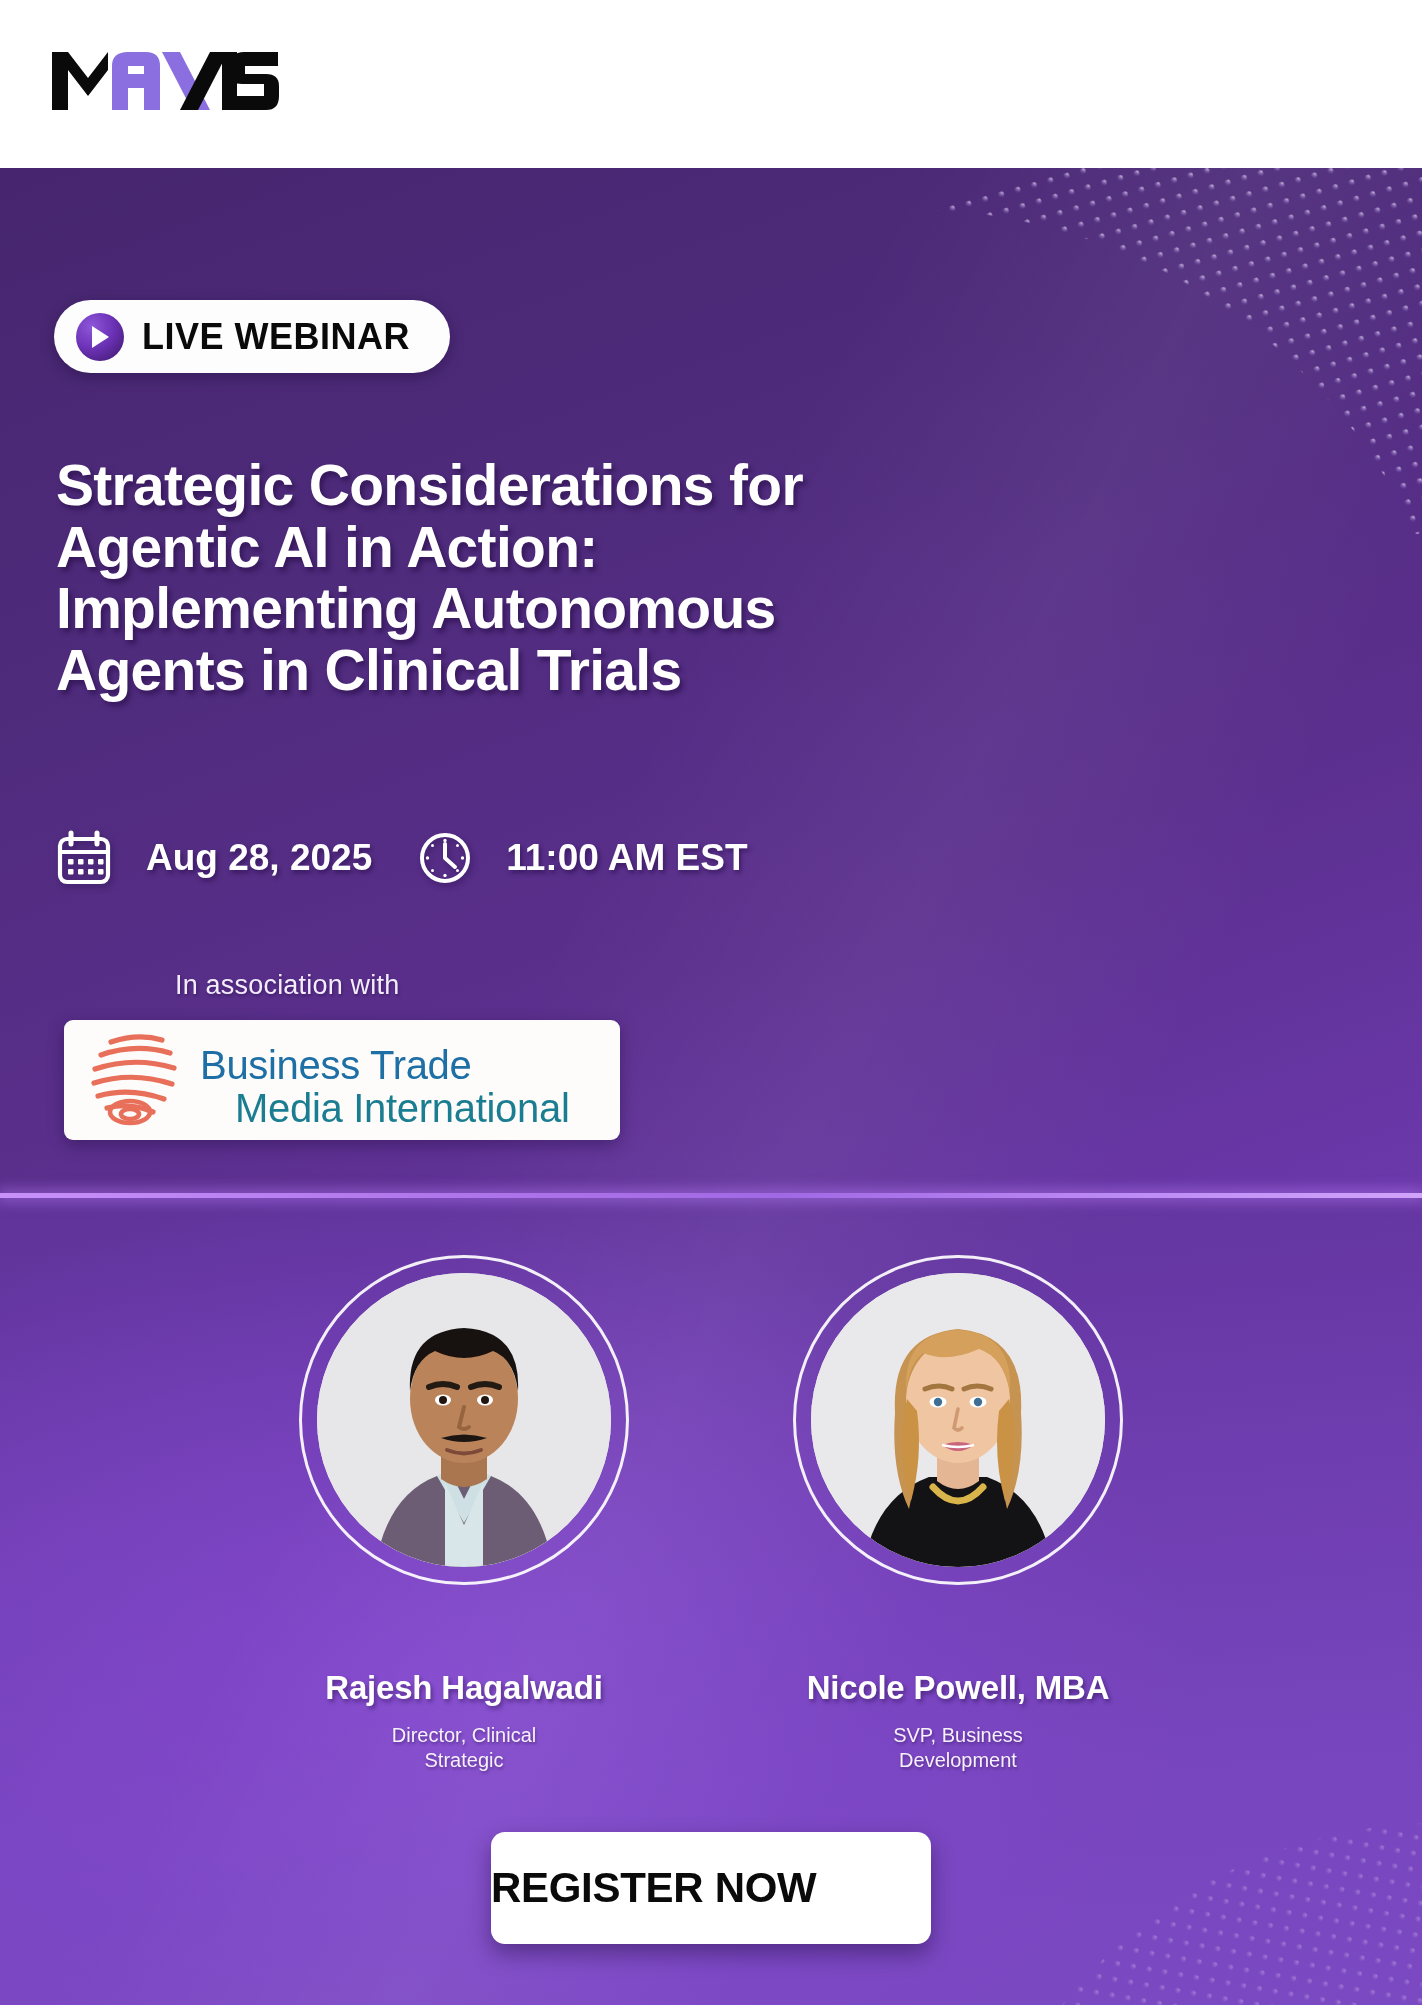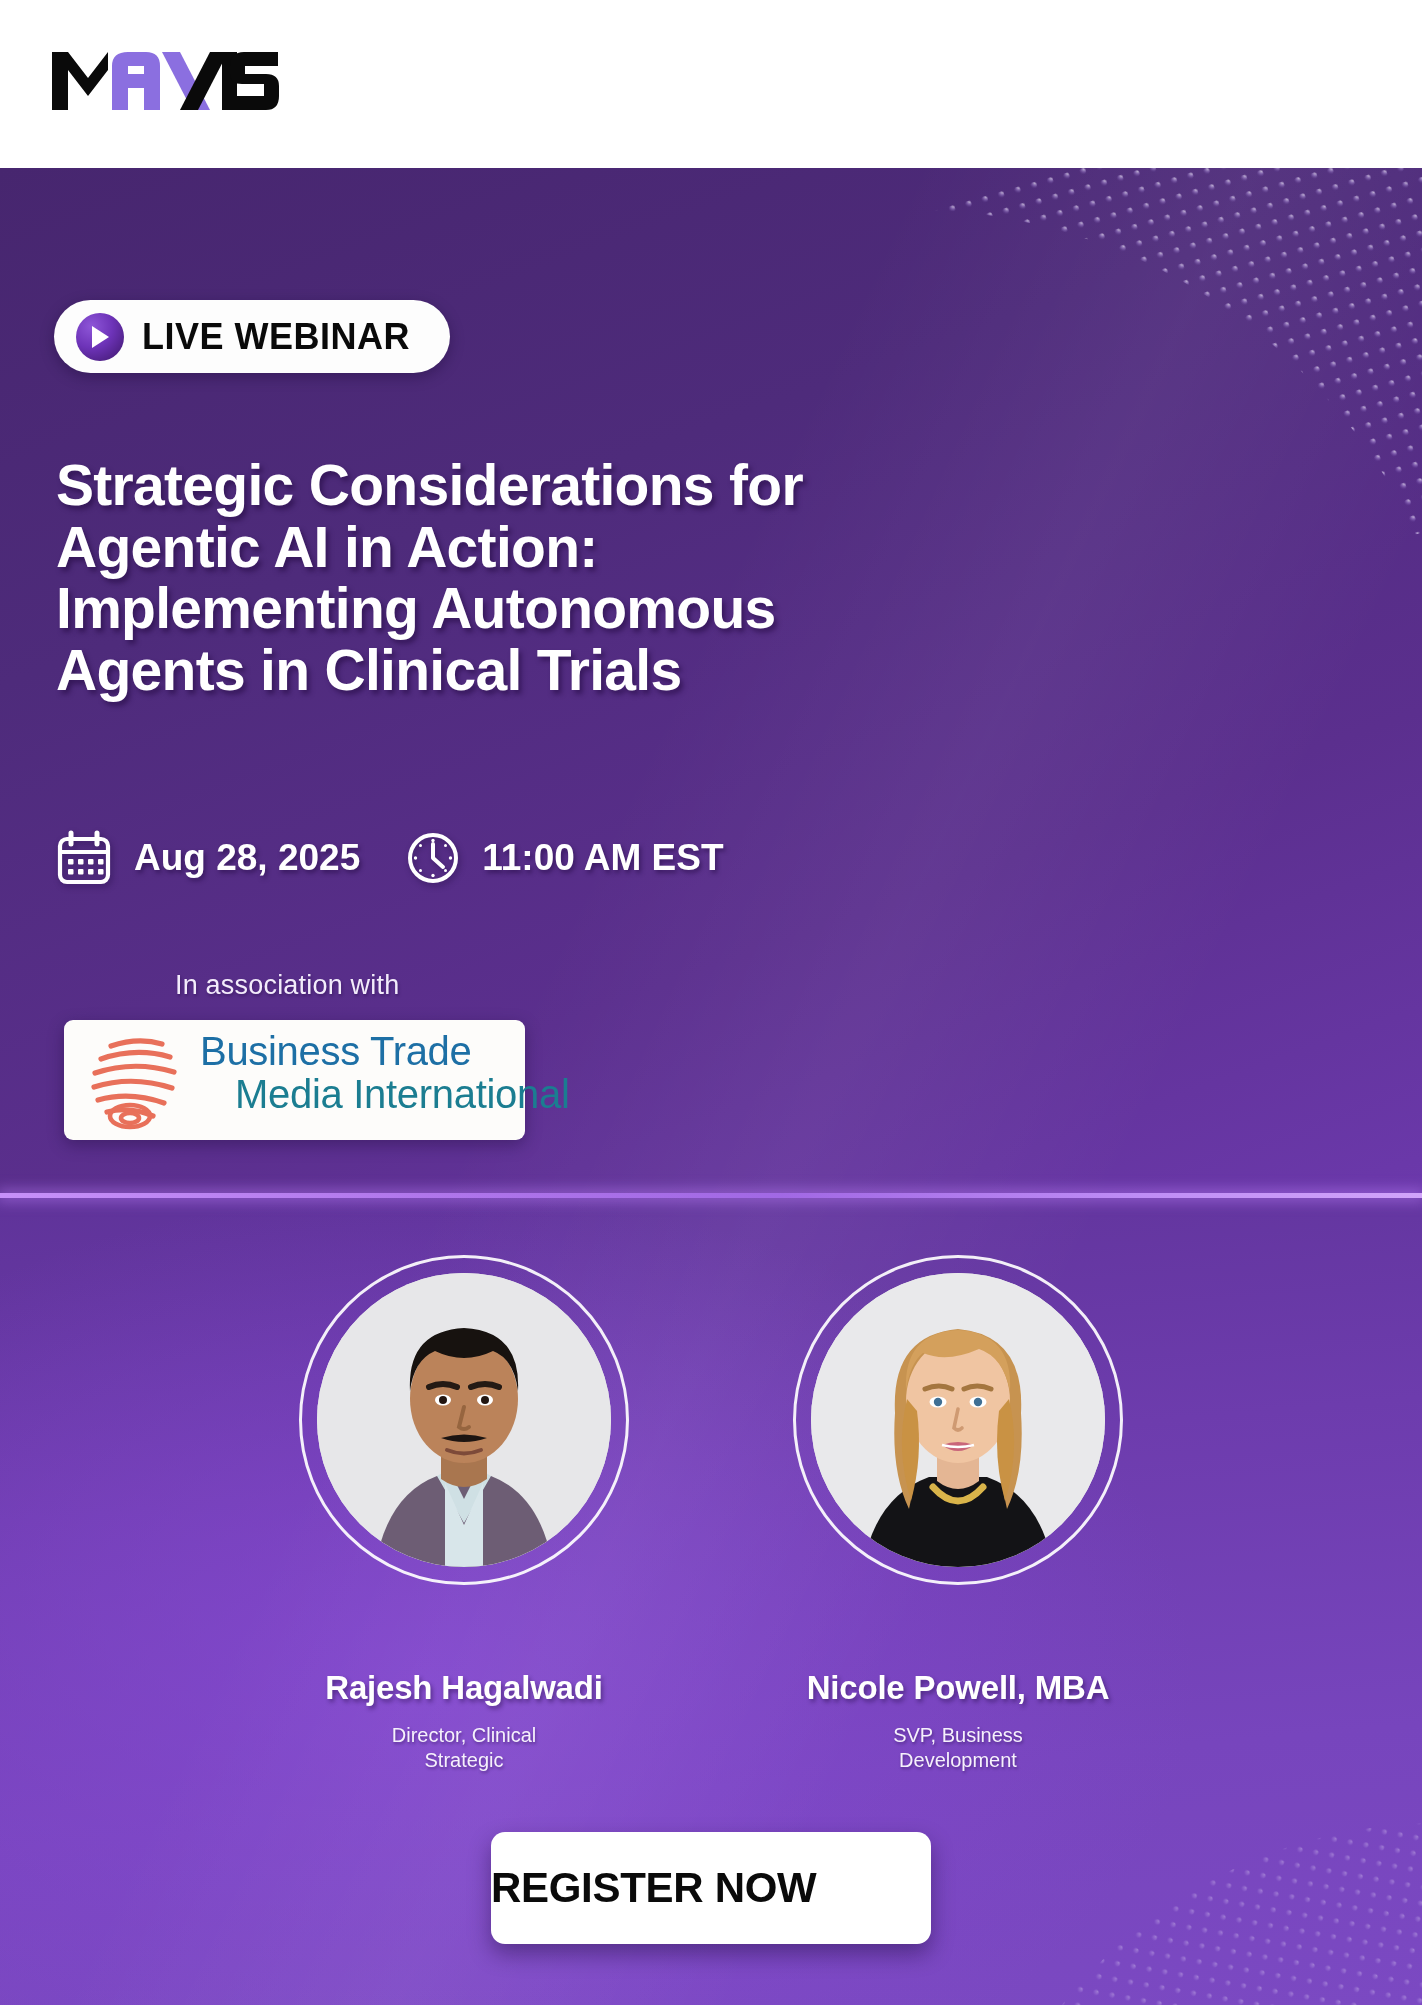--- a/index.html
+++ b/index.html
@@ -146,7 +146,7 @@
     align-items:center;
     gap:46px;
   }
-  .meta-item { display:flex; align-items:center; gap:22px; }
+  .meta-item { display:flex; align-items:center; gap:34px; }
   .meta-icon { flex:0 0 auto; filter:drop-shadow(2px 3px 3px rgba(32,8,62,.45)); }
   .meta-text {
     font-size:37px;

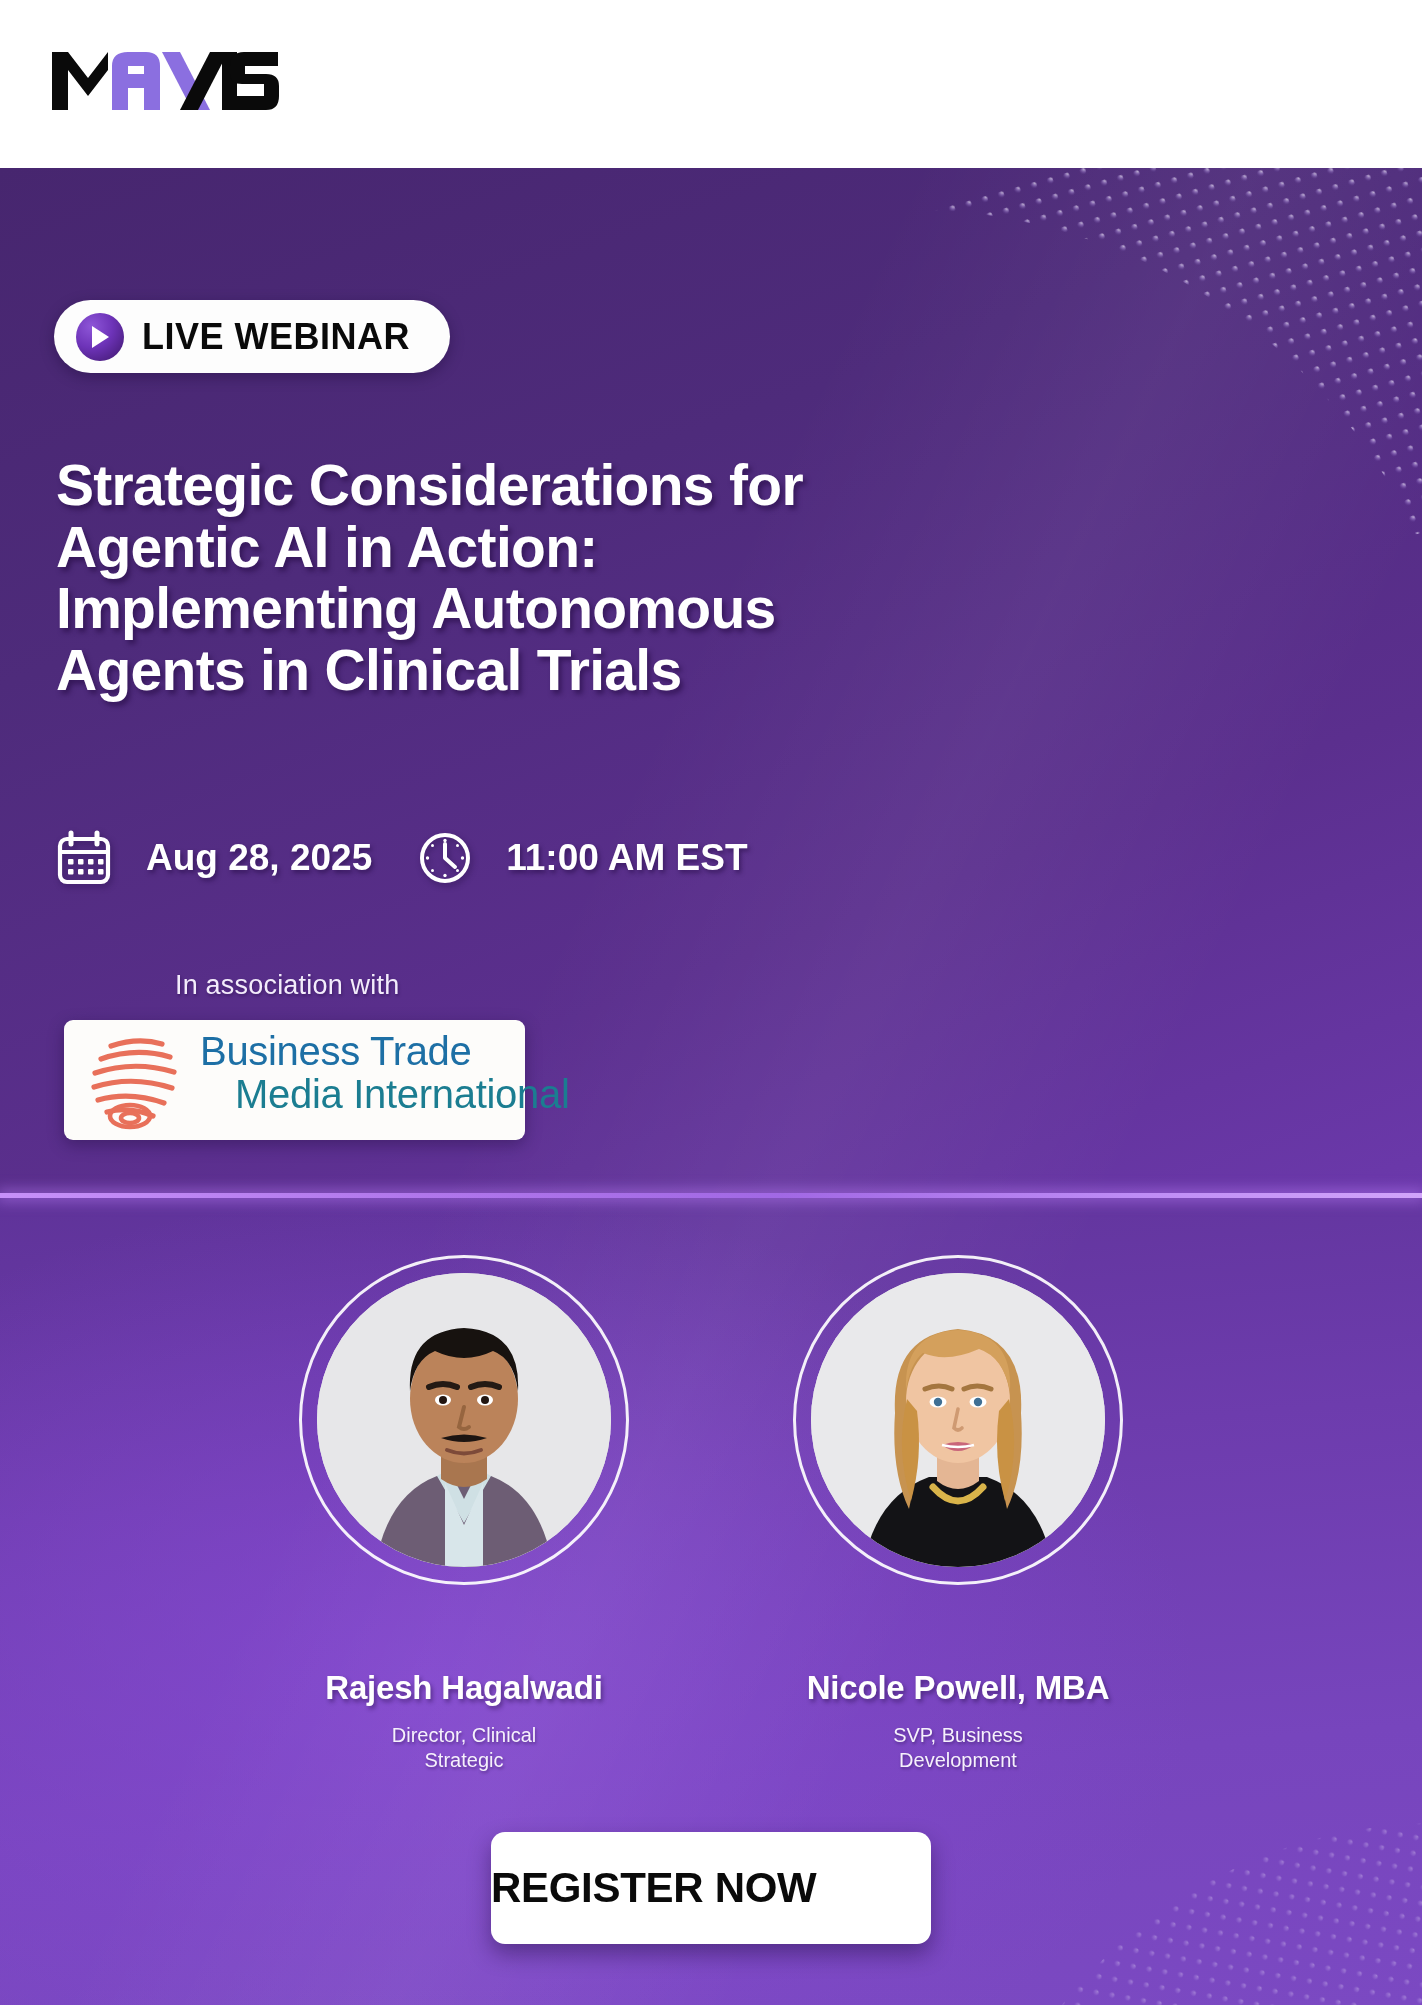--- a/index.html
+++ b/index.html
@@ -169,10 +169,10 @@
   .partner-card {
     position:absolute;
     left:64px; top:1020px;
-    width:461px; height:120px;
+    width:556px; height:120px;
     background:#fdfcfa;
     border-radius:9px;
-    display:flex; align-items:flex-start;
+    display:flex; align-items:flex-end;
     padding:10px 16px;
     gap:16px;
     box-shadow:0 5px 16px rgba(20,5,45,.35);

